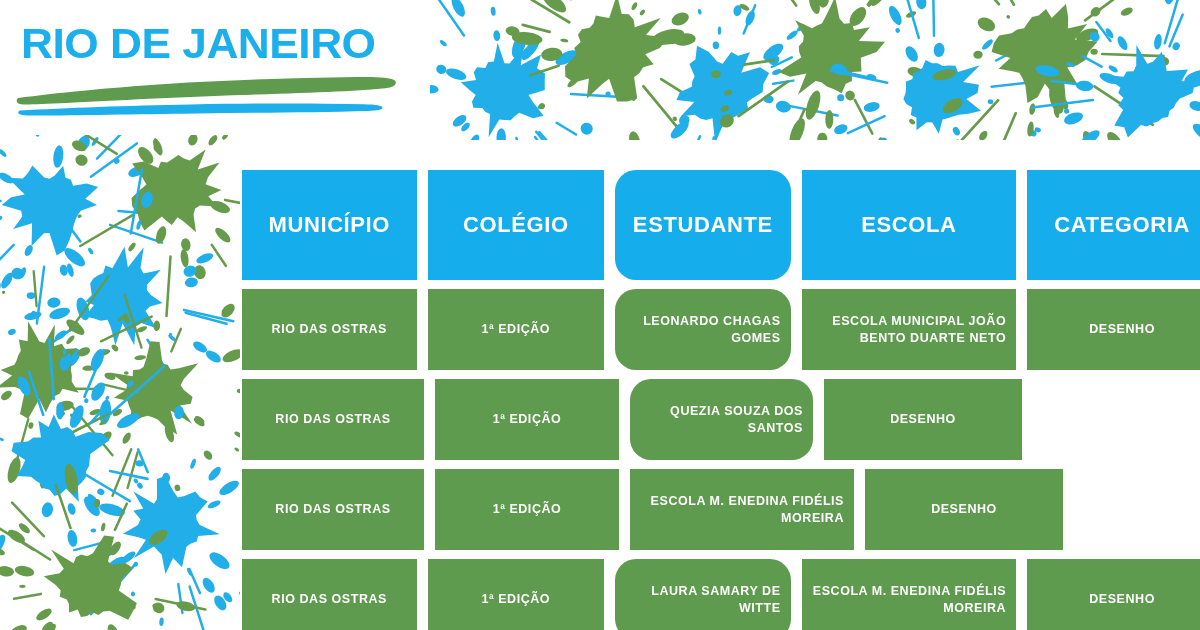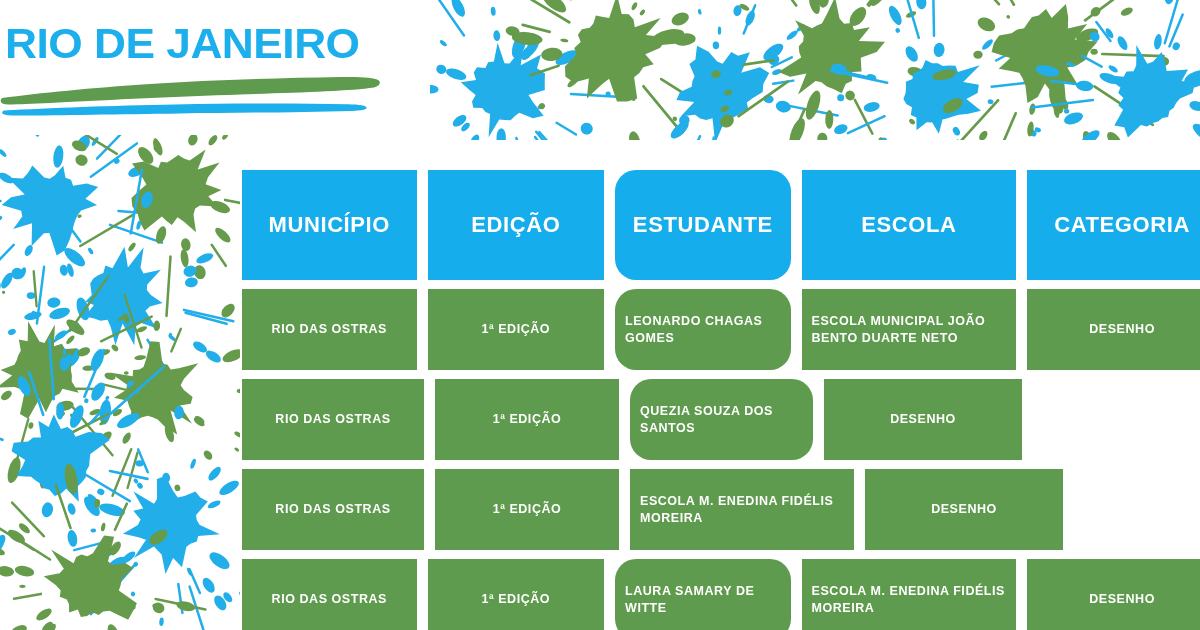--- a/index.html
+++ b/index.html
@@ -31,7 +31,7 @@
   
   #title-block {
     position: absolute;
-    left: 0px;
+    left: 16px;
     top: 12px;
     width: 400px;
     height: 100px;

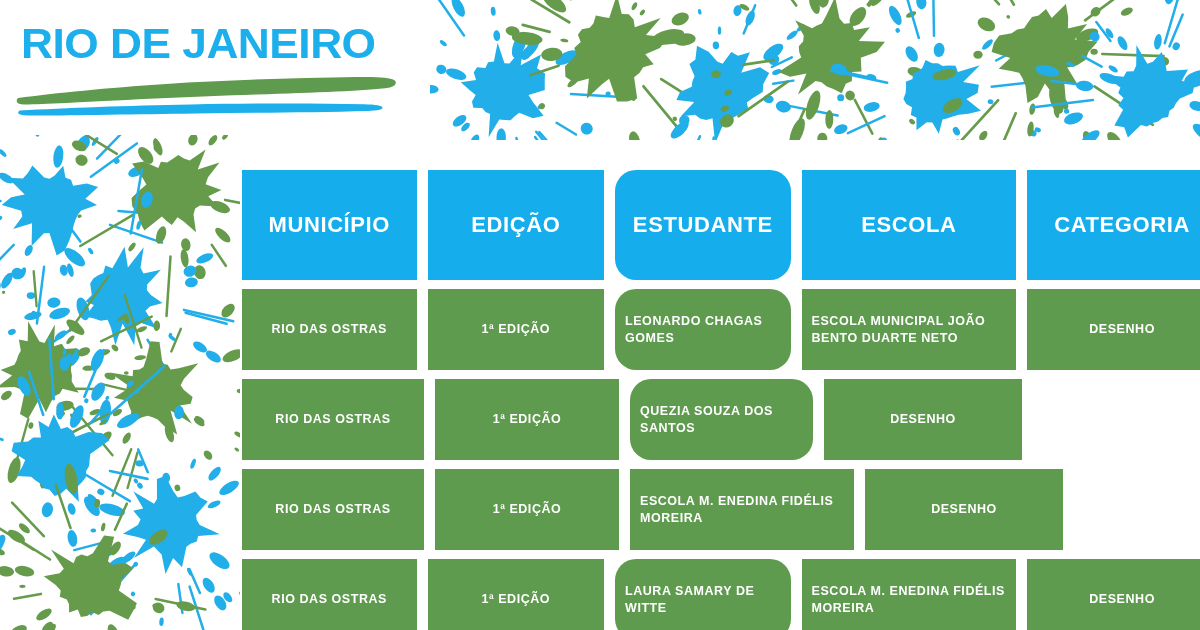--- a/index.html
+++ b/index.html
@@ -75,7 +75,7 @@
     display: flex;
     align-items: center;
     justify-content: center;
-    text-align: left;
+    text-align: right;
     color: #ffffff;
     padding: 6px 10px;
   }

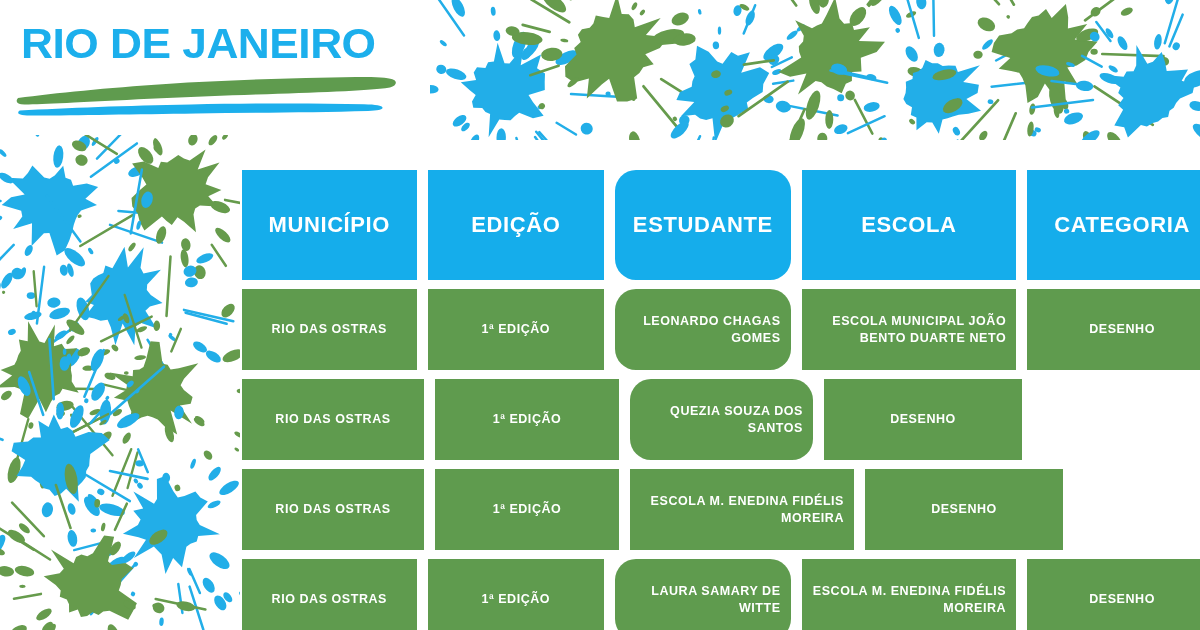--- a/index.html
+++ b/index.html
@@ -645,7 +645,7 @@
 
     <div class="row header-row">
       <div class="cell c1">MUNICÍPIO</div>
-      <div class="cell c2">EDIÇÃO</div>
+      <div class="cell c2">COLÉGIO</div>
       <div class="cell c3">ESTUDANTE</div>
       <div class="cell c4">ESCOLA</div>
       <div class="cell c5">CATEGORIA</div>

